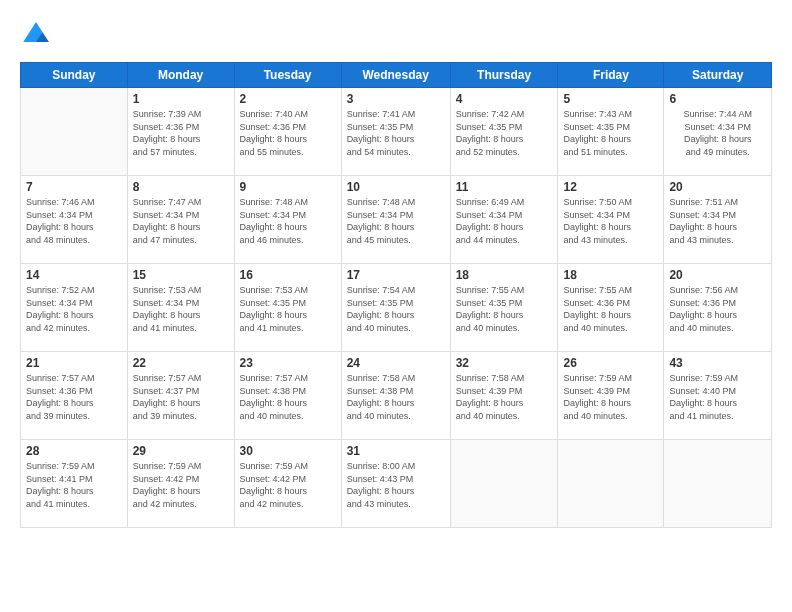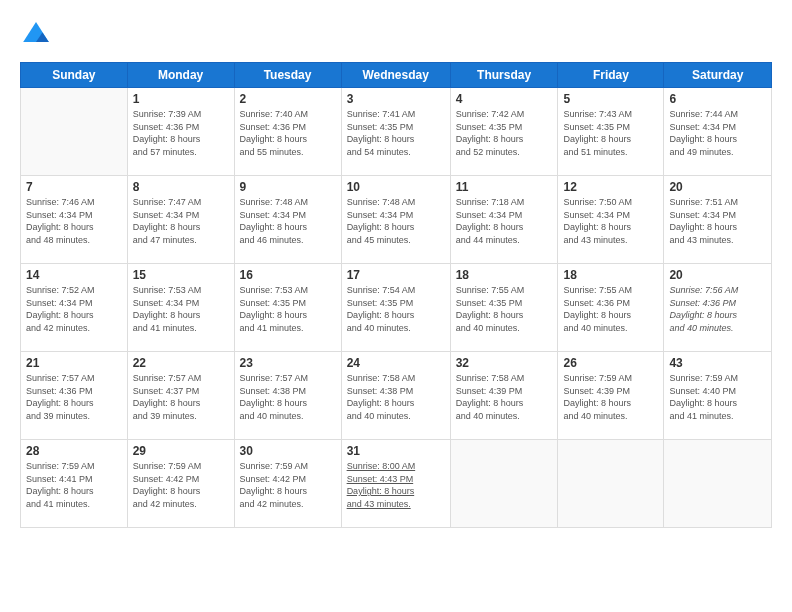--- a/index.html
+++ b/index.html
@@ -171,7 +171,7 @@
           </td>
           <td>
             <div class="day-number">6</div>
-            <div class="day-info" style="white-space: pre-line;">Sunrise: 7:44 AM
+            <div class="day-info" style="white-space: pre-line; text-align: center;">Sunrise: 7:44 AM
 Sunset: 4:34 PM
 Daylight: 8 hours
 and 49 minutes.</div>

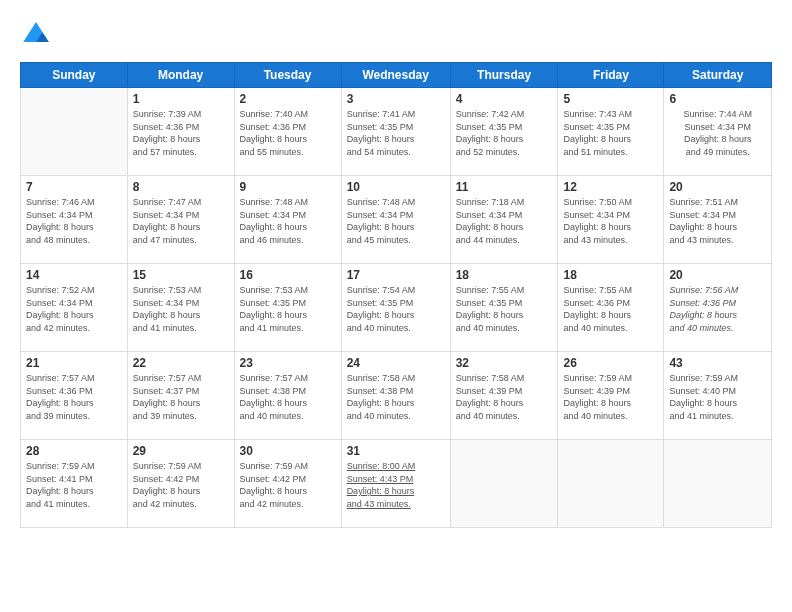--- a/index.html
+++ b/index.html
@@ -208,7 +208,7 @@
           </td>
           <td>
             <div class="day-number">11</div>
-            <div class="day-info" style="white-space: pre-line;">Sunrise: 7:18 AM
+            <div class="day-info" style="white-space: pre-line;">Sunrise: 6:49 AM
 Sunset: 4:34 PM
 Daylight: 8 hours
 and 44 minutes.</div>

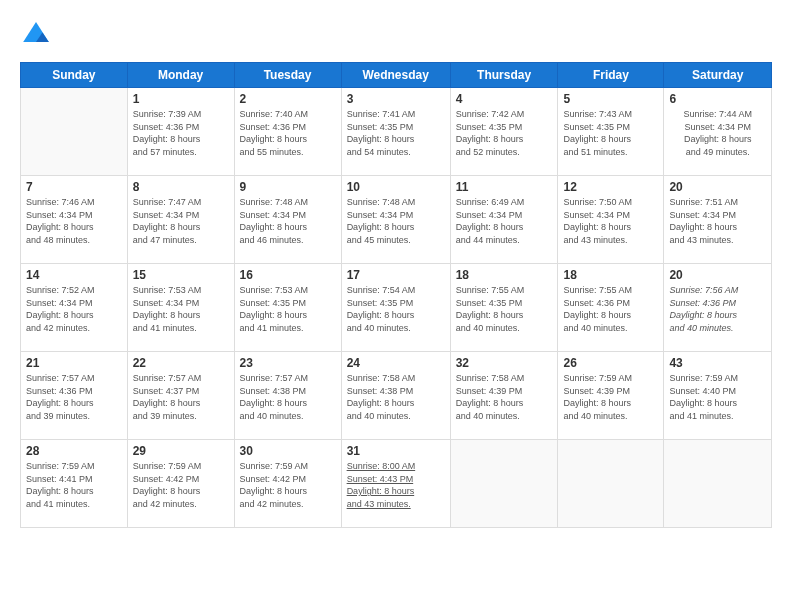--- a/index.html
+++ b/index.html
@@ -273,7 +273,7 @@
           </td>
           <td>
             <div class="day-number">20</div>
-            <div class="day-info" style="white-space: pre-line; font-style: italic;">Sunrise: 7:56 AM
+            <div class="day-info" style="white-space: pre-line;">Sunrise: 7:56 AM
 Sunset: 4:36 PM
 Daylight: 8 hours
 and 40 minutes.</div>

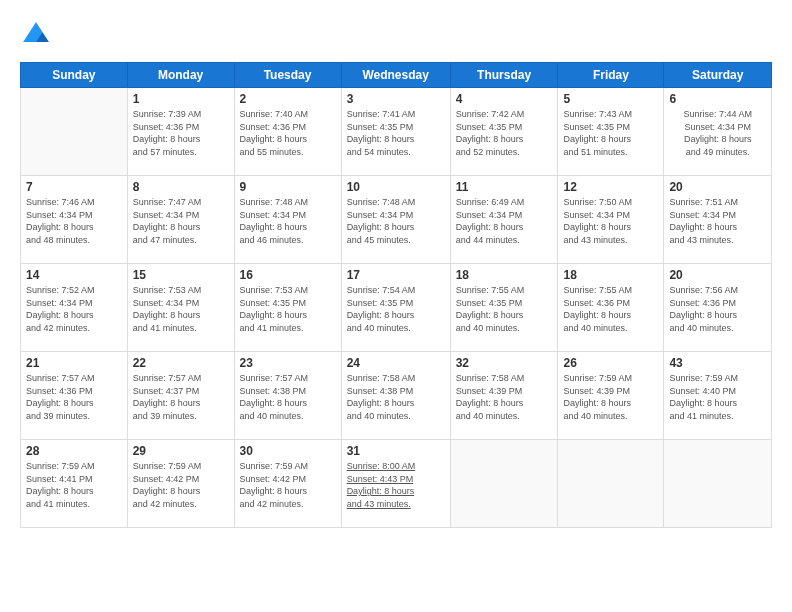--- a/index.html
+++ b/index.html
@@ -354,7 +354,7 @@
           </td>
           <td>
             <div class="day-number">31</div>
-            <div class="day-info" style="white-space: pre-line; text-decoration: underline;">Sunrise: 8:00 AM
+            <div class="day-info" style="white-space: pre-line;">Sunrise: 8:00 AM
 Sunset: 4:43 PM
 Daylight: 8 hours
 and 43 minutes.</div>

